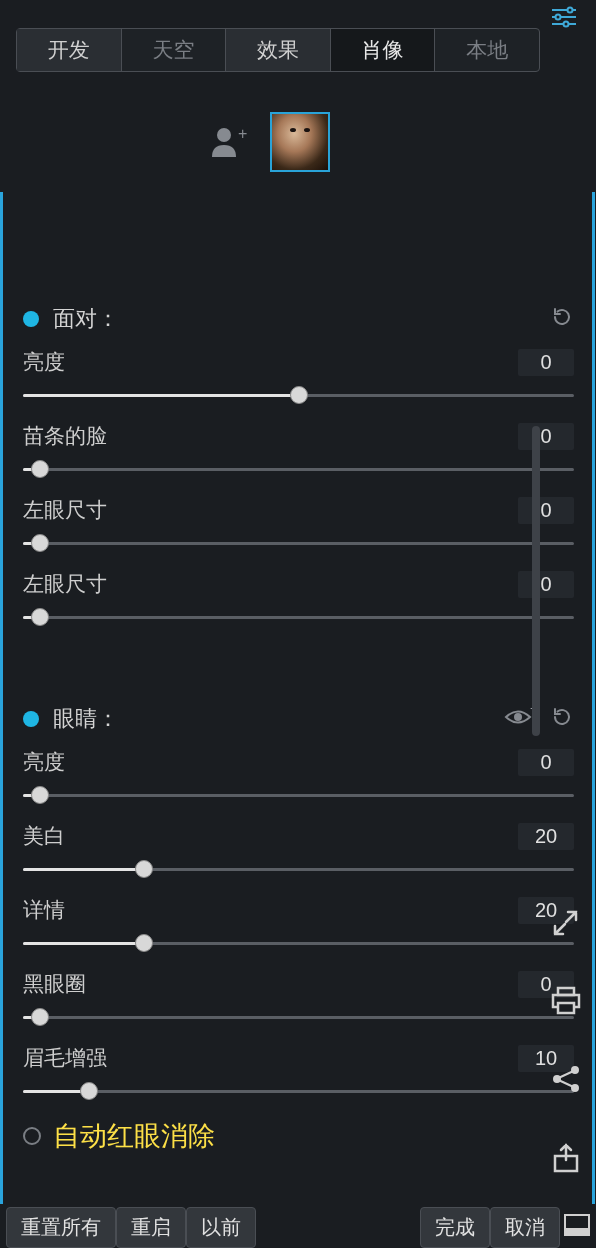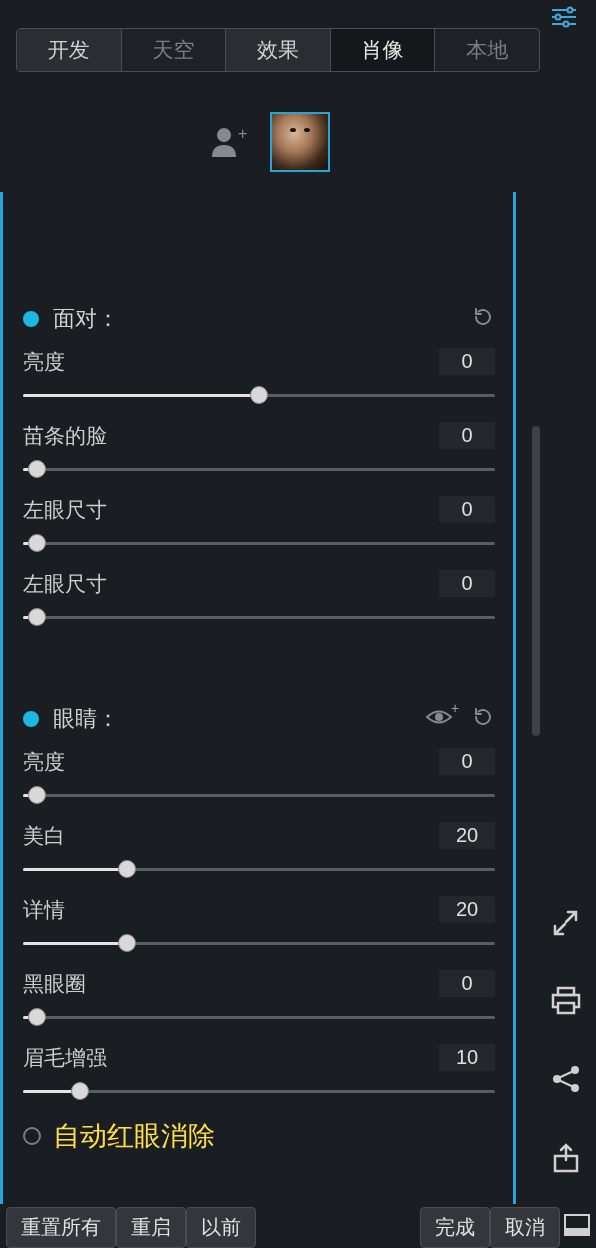--- a/index.html
+++ b/index.html
@@ -20,7 +20,7 @@
 .face-thumb { width: 60px; height: 60px; border: 2px solid #29a3d8; background: radial-gradient(ellipse at 40% 35%, #d8b898 0%, #a67858 35%, #3a2818 70%, #1a0e08 100%); position: relative; overflow: hidden; }
 .face-thumb::before { content:''; position:absolute; left:18px; top:14px; width:6px; height:4px; background:#1a1210; border-radius:50%; box-shadow: 14px 0 0 #1a1210; }
 
-.panel-area { position: absolute; top: 192px; left: 0; width: 516px; bottom: 44px; border-left: 3px solid #2aa4dc; border-right: 3px solid #2aa4dc; padding: 0 4px; }
+.panel-area { position: absolute; top: 192px; left: 0; width: 595px; bottom: 44px; border-left: 3px solid #2aa4dc; border-right: 3px solid #2aa4dc; padding: 0 4px; }
 .scroll-inner { position: absolute; top: 86px; left: 20px; right: 18px; bottom: 0; overflow: hidden; }
 
 .section-header { display: flex; align-items: center; margin-top: 26px; margin-bottom: 14px; }

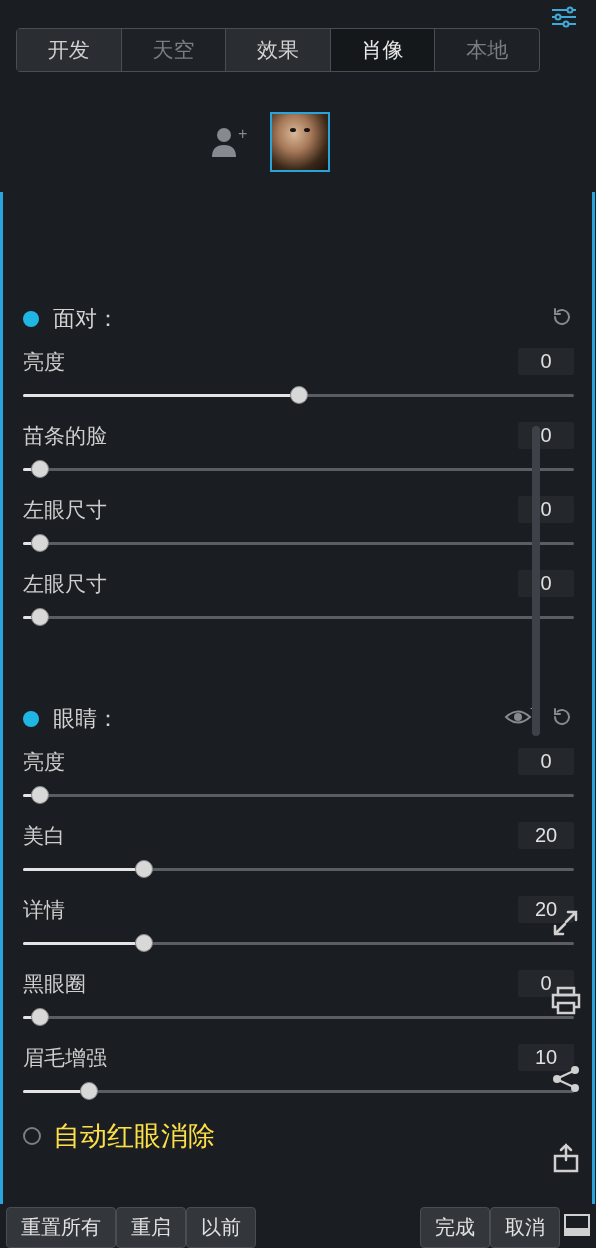--- a/index.html
+++ b/index.html
@@ -30,7 +30,7 @@
 .eye-plus { color: #868a90; margin-left: 10px; cursor: pointer; position: relative; }
 
 .slider-row { margin-bottom: 8px; }
-.slider-labels { display: flex; justify-content: space-between; align-items: flex-start; margin-bottom: 10px; gap: 36px; }
+.slider-labels { display: flex; justify-content: space-between; align-items: center; margin-bottom: 10px; gap: 36px; }
 .slider-name { font-size: 21px; color: #cecece; }
 .slider-val { width: 56px; text-align: center; font-size: 20px; color: #e0e0e0; background: #24282d; padding: 2px 0; border-radius: 2px; }
 

